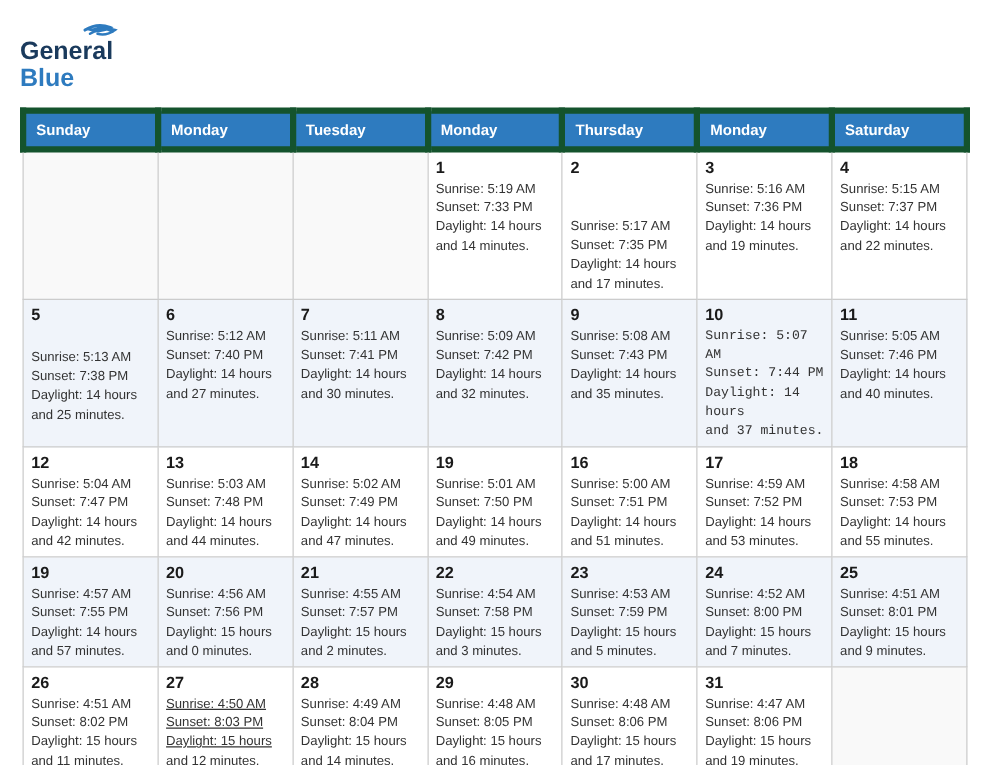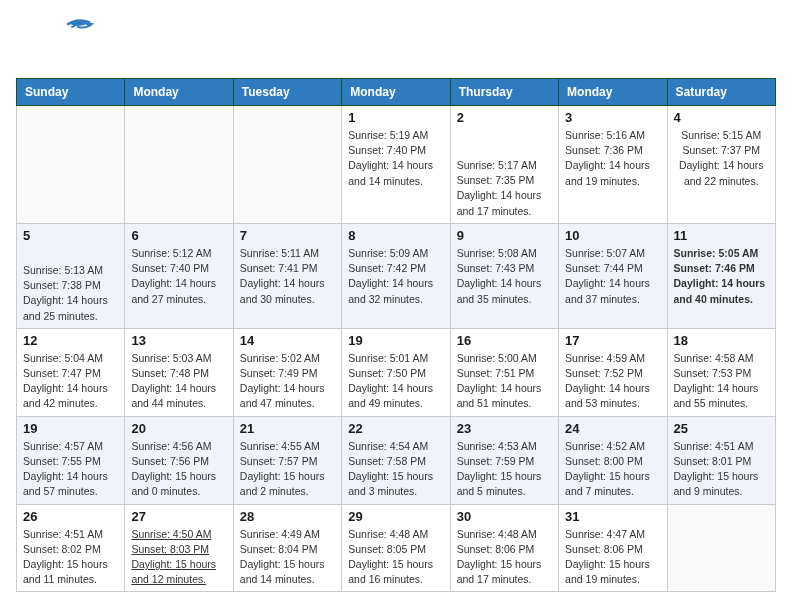--- a/index.html
+++ b/index.html
@@ -88,6 +88,12 @@
       <path d="M56 11 Q66 5 76 8 Q69 13 62 11" stroke="#2e7bbf" stroke-width="2" fill="none" stroke-linecap="round"></path>
 
     </svg>
+    <div style="margin-top:-36px;">
+      <div style="font-size:20px; font-weight:bold; color:#1a3a5c; line-height:1.1;">
+        <span>General</span><br>
+        <span style="color:#2e7bbf;">Blue</span>
+      </div>
+    </div>
   </div>
   <div class="title-block">
     <div class="month-title"></div>

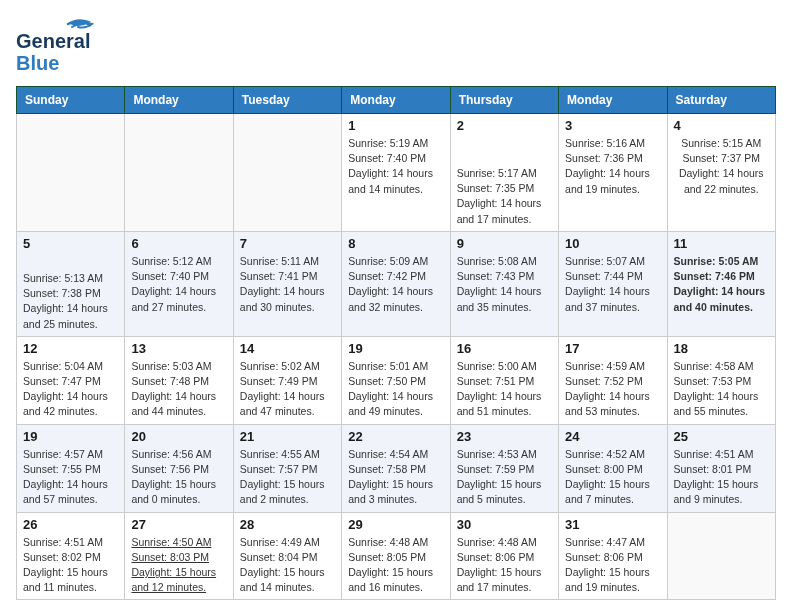--- a/index.html
+++ b/index.html
@@ -44,7 +44,7 @@
       font-weight: bold;
       text-align: left;
       padding: 6px 8px;
-      border: 1px solid #14532d;
+      border: 5px solid #14532d;
       font-size: 12px;
     }
     tbody tr td {

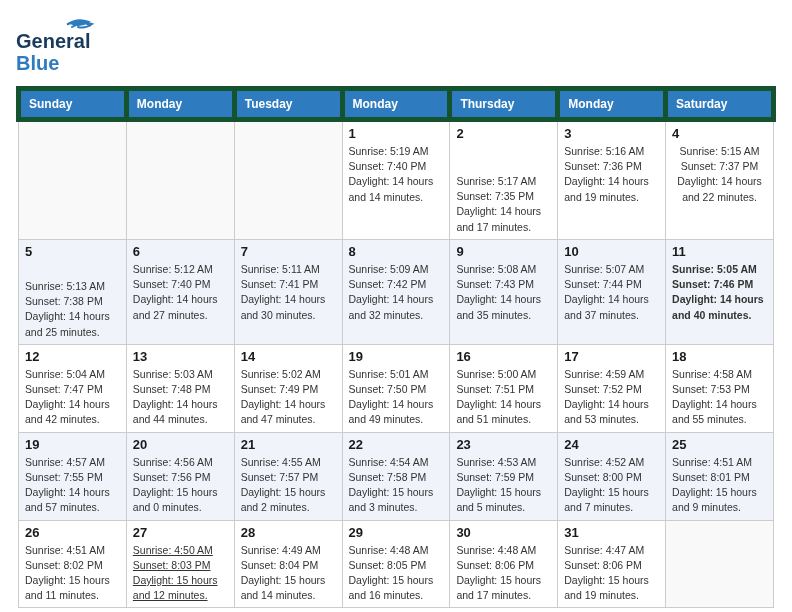--- a/index.html
+++ b/index.html
@@ -121,7 +121,7 @@
         <td>
           <div class="day-num">1</div>
           <div class="day-info" style="white-space: pre-line;">Sunrise: 5:19 AM
-Sunset: 7:40 PM
+Sunset: 7:33 PM
 Daylight: 14 hours
 and 14 minutes.</div>
         </td>

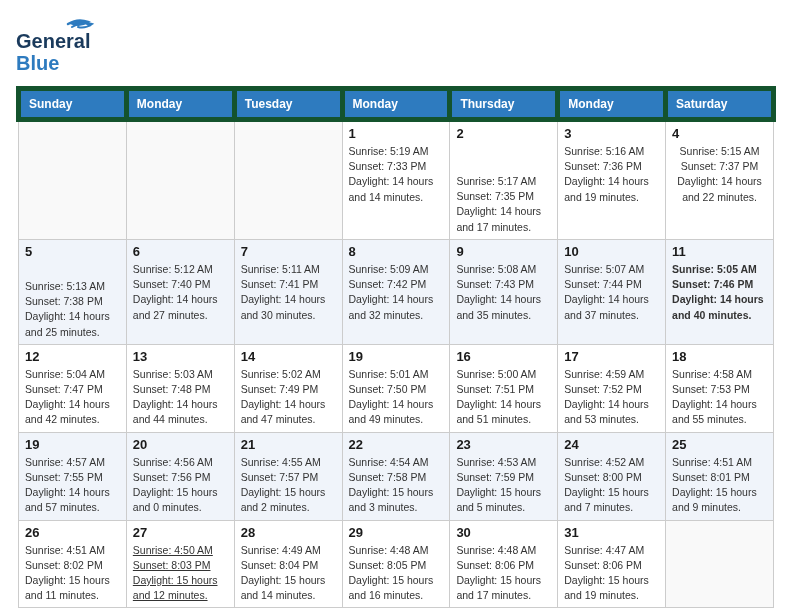--- a/index.html
+++ b/index.html
@@ -141,7 +141,7 @@
         </td>
         <td>
           <div class="day-num">4</div>
-          <div class="day-info" style="white-space: pre-line; text-align: center;">Sunrise: 5:15 AM
+          <div class="day-info" style="white-space: pre-line;">Sunrise: 5:15 AM
 Sunset: 7:37 PM
 Daylight: 14 hours
 and 22 minutes.</div>

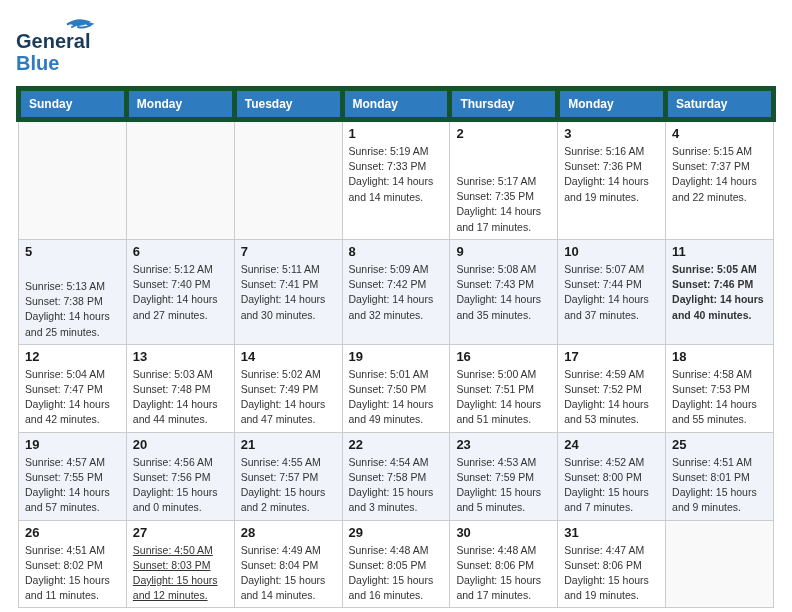--- a/index.html
+++ b/index.html
@@ -185,7 +185,7 @@
         </td>
         <td>
           <div class="day-num">10</div>
-          <div class="day-info" style="white-space: pre-line;">Sunrise: 5:07 AM
+          <div class="day-info" style="white-space: pre-line; font-family: Liberation Mono, monospace;">Sunrise: 5:07 AM
 Sunset: 7:44 PM
 Daylight: 14 hours
 and 37 minutes.</div>

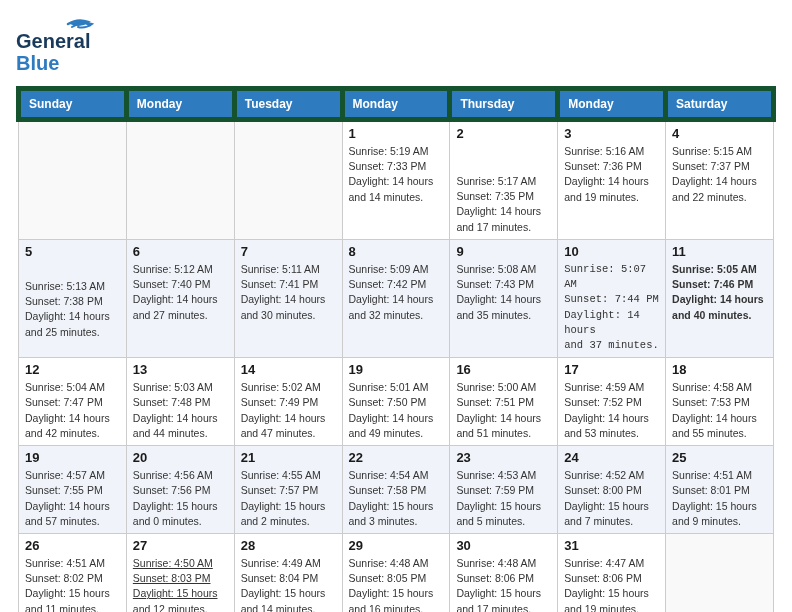--- a/index.html
+++ b/index.html
@@ -192,7 +192,7 @@
         </td>
         <td>
           <div class="day-num">11</div>
-          <div class="day-info" style="white-space: pre-line; font-weight: bold;">Sunrise: 5:05 AM
+          <div class="day-info" style="white-space: pre-line;">Sunrise: 5:05 AM
 Sunset: 7:46 PM
 Daylight: 14 hours
 and 40 minutes.</div>

